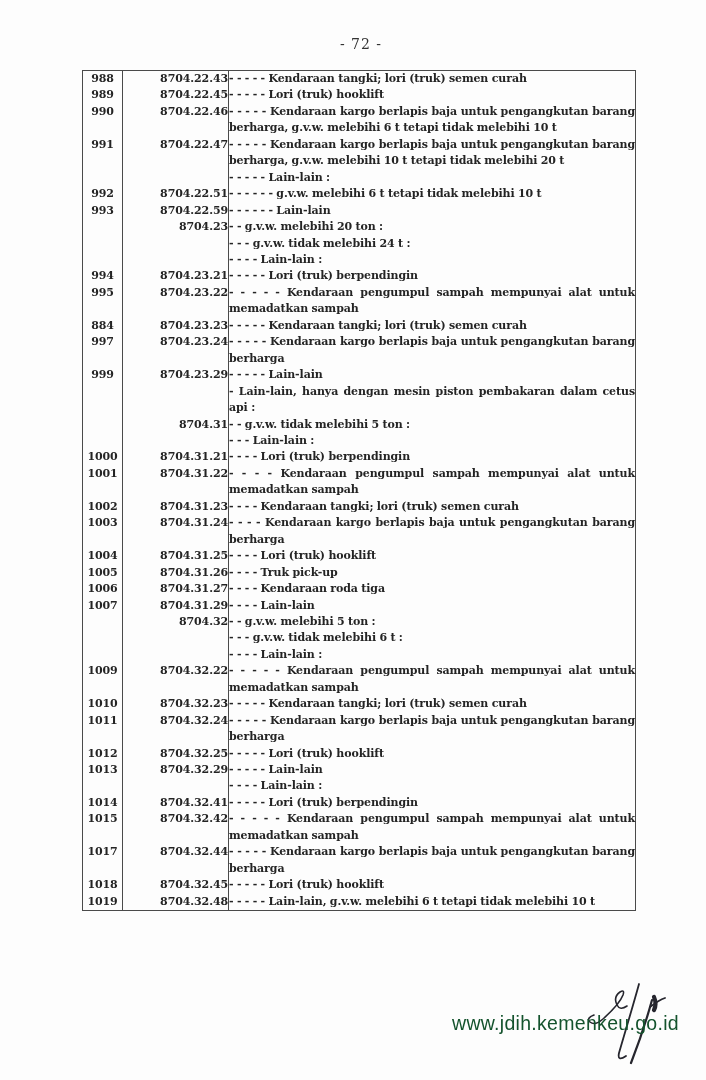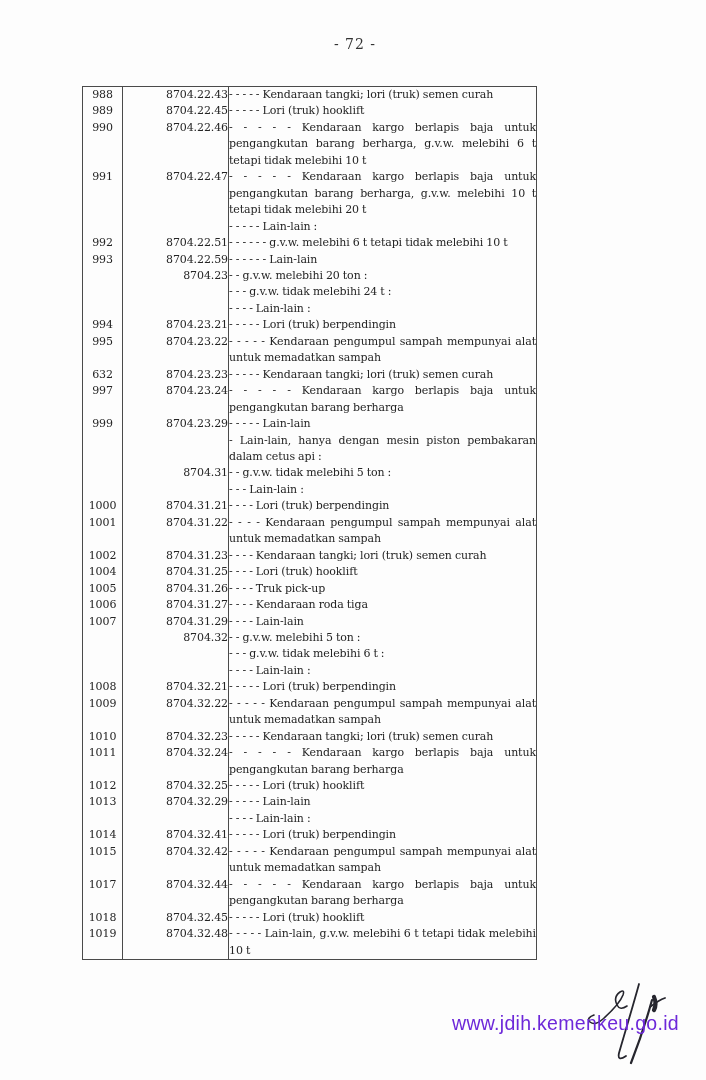--- a/index.html
+++ b/index.html
@@ -18,7 +18,7 @@
   .page-number {
     position: absolute;
     top: 36px;
-    left: 9px;
+    left: 15px;
     width: 692px;
     text-align: center;
     font-size: 14px;

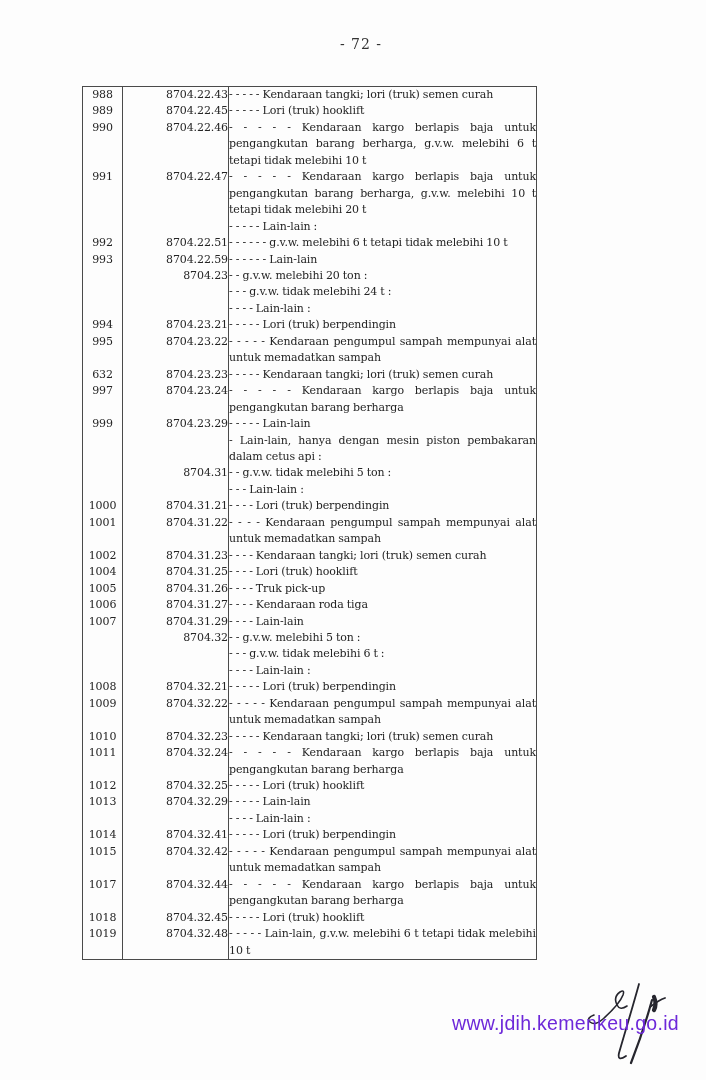--- a/index.html
+++ b/index.html
@@ -28,8 +28,8 @@
   table.hs-table {
     position: absolute;
     left: 82px;
-    top: 86px;
-    width: 455px;
+    top: 70px;
+    width: 554px;
     border-collapse: collapse;
     table-layout: fixed;
     font-size: 11px;
@@ -37,6 +37,7 @@
     letter-spacing: -0.1px;
     color: #242424;
     border: 1.5px solid #4a4a4a;
+    font-weight: bold;
   }
   table.hs-table td {
     vertical-align: top;

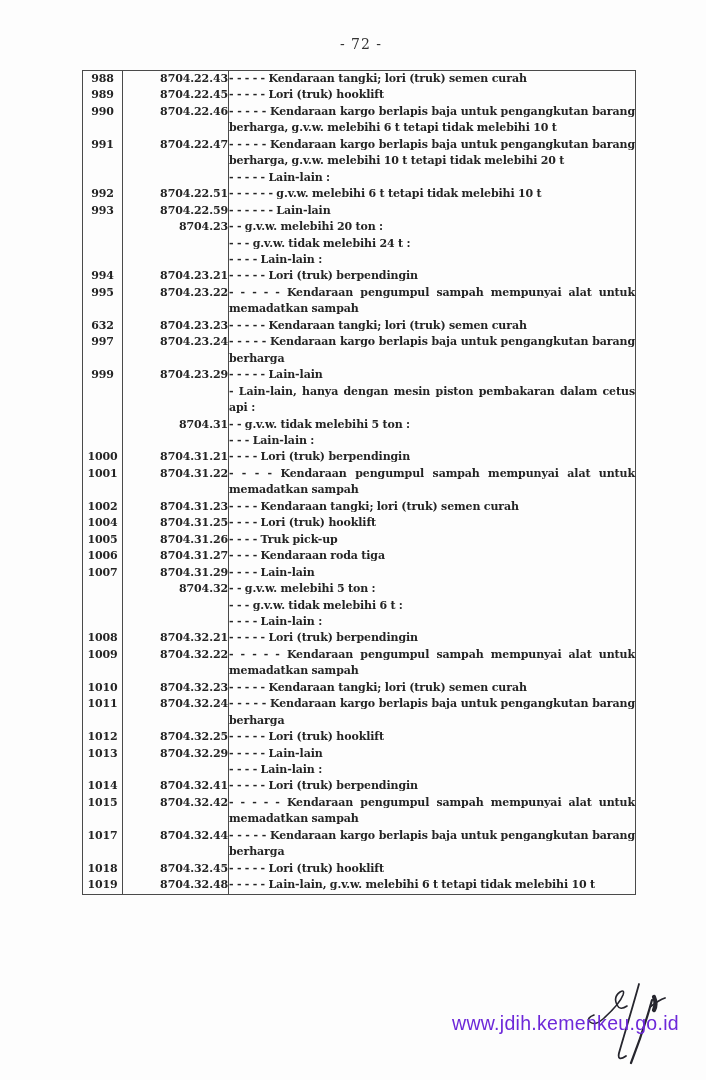--- a/index.html
+++ b/index.html
@@ -150,7 +150,7 @@
         <td class="col-desc">- - - - - Kendaraan pengumpul sampah mempunyai alat untuk memadatkan sampah</td>
       </tr>
       <tr>
-        <td class="col-no">632</td>
+        <td class="col-no">884</td>
         <td class="col-code">8704.23.23</td>
         <td class="col-desc">- - - - - Kendaraan tangki; lori (truk) semen curah</td>
       </tr>

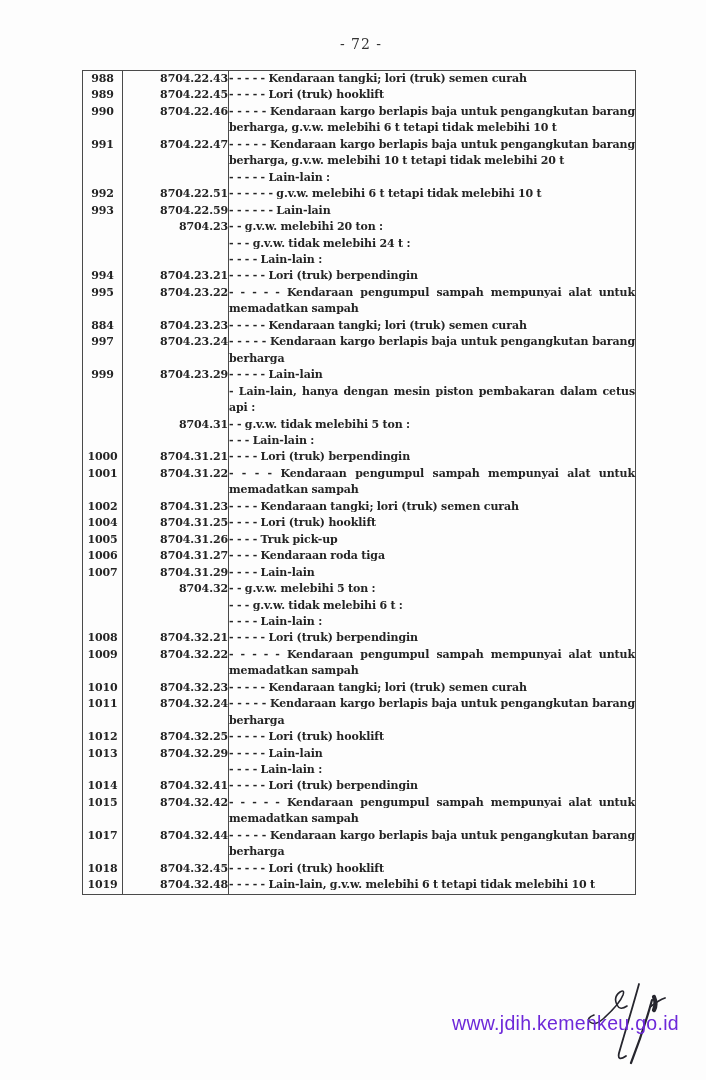--- a/index.html
+++ b/index.html
@@ -195,6 +195,11 @@
         <td class="col-desc">- - - - Kendaraan tangki; lori (truk) semen curah</td>
       </tr>
       <tr>
+        <td class="col-no">1003</td>
+        <td class="col-code">8704.31.24</td>
+        <td class="col-desc">- - - - Kendaraan kargo berlapis baja untuk pengangkutan barang berharga</td>
+      </tr>
+      <tr>
         <td class="col-no">1004</td>
         <td class="col-code">8704.31.25</td>
         <td class="col-desc">- - - - Lori (truk) hooklift</td>

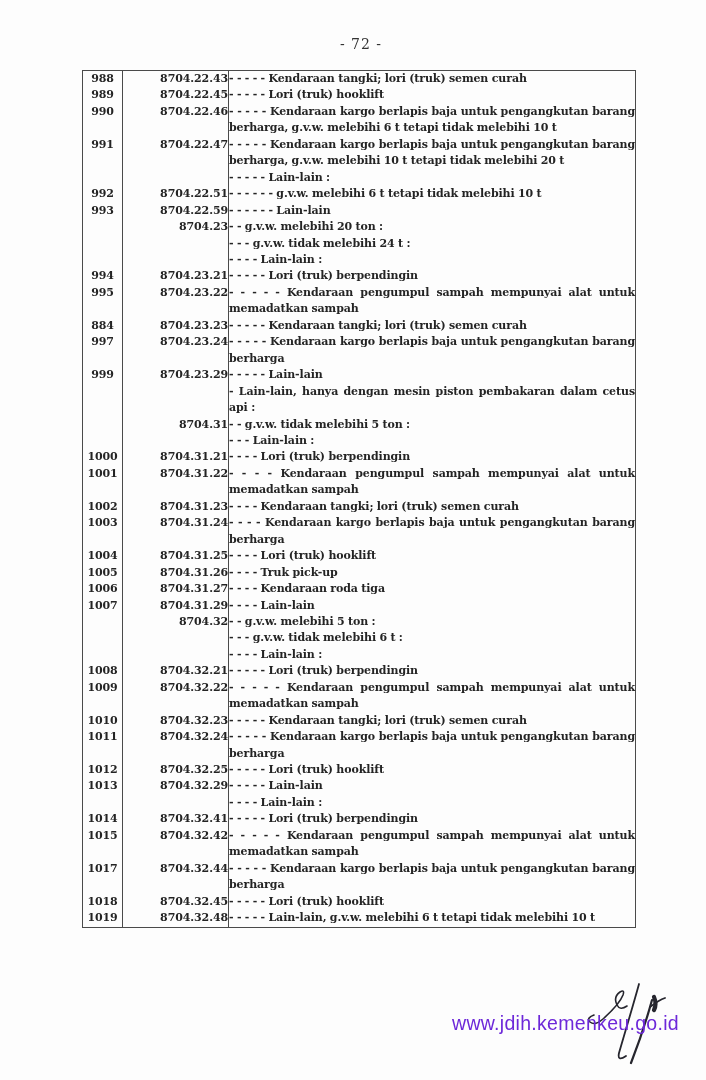--- a/index.html
+++ b/index.html
@@ -235,11 +235,6 @@
         <td class="col-desc">- - - - Lain-lain :</td>
       </tr>
       <tr>
-        <td class="col-no">1008</td>
-        <td class="col-code">8704.32.21</td>
-        <td class="col-desc">- - - - - Lori (truk) berpendingin</td>
-      </tr>
-      <tr>
         <td class="col-no">1009</td>
         <td class="col-code">8704.32.22</td>
         <td class="col-desc">- - - - - Kendaraan pengumpul sampah mempunyai alat untuk memadatkan sampah</td>

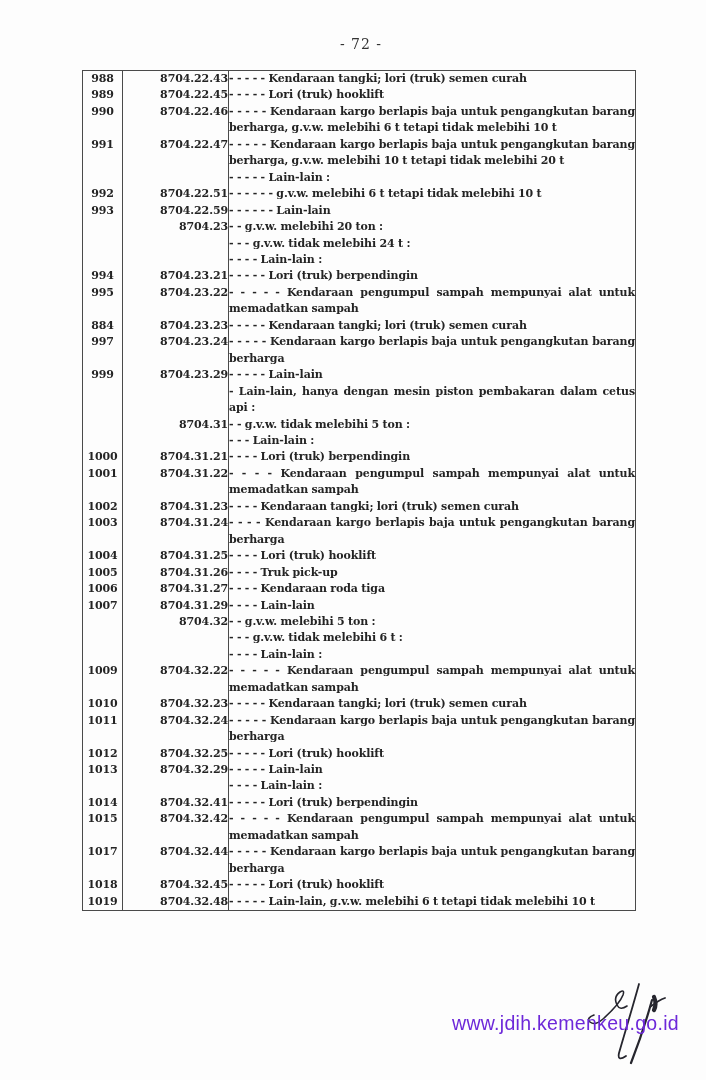--- a/index.html
+++ b/index.html
@@ -66,7 +66,7 @@
     font-family: "Liberation Sans", sans-serif;
     font-size: 19.5px;
     letter-spacing: 0.3px;
-    color: #6d28d9;
+    color: #14532d;
     white-space: nowrap;
   }
   .signature {

